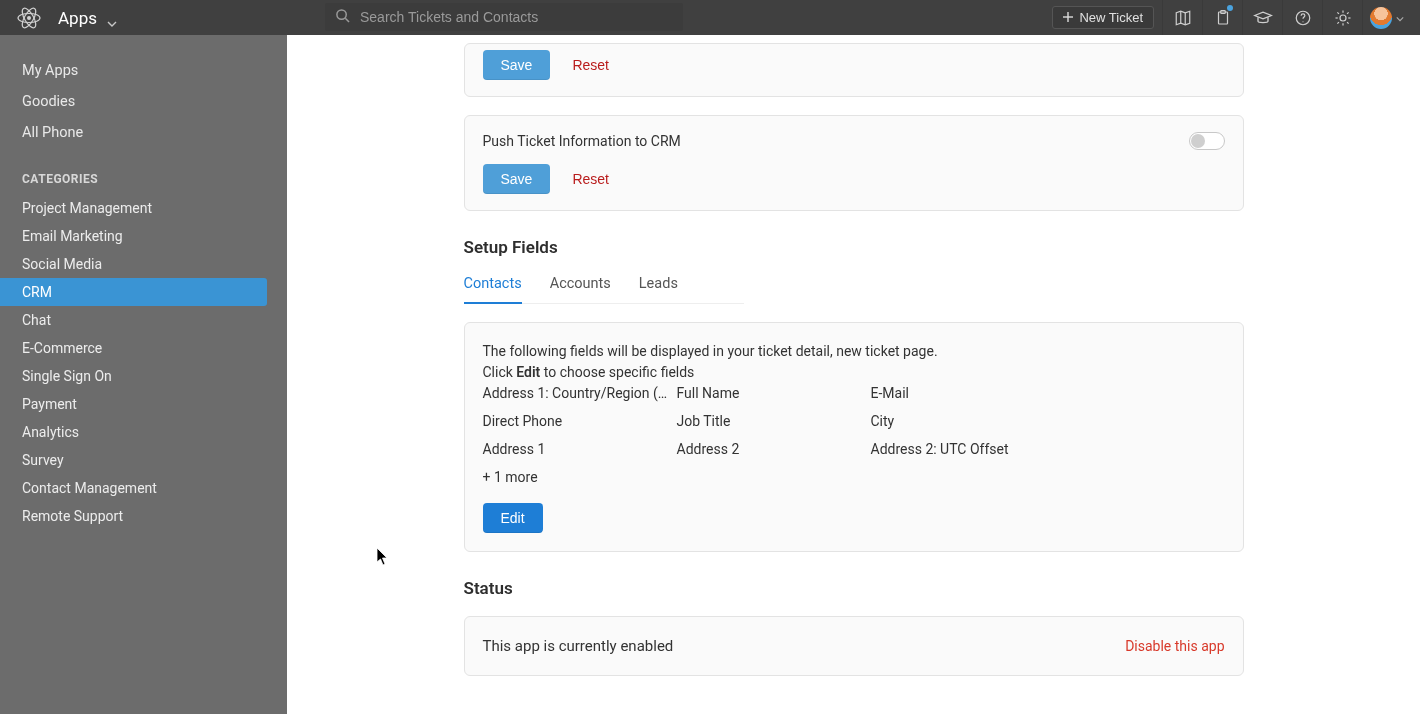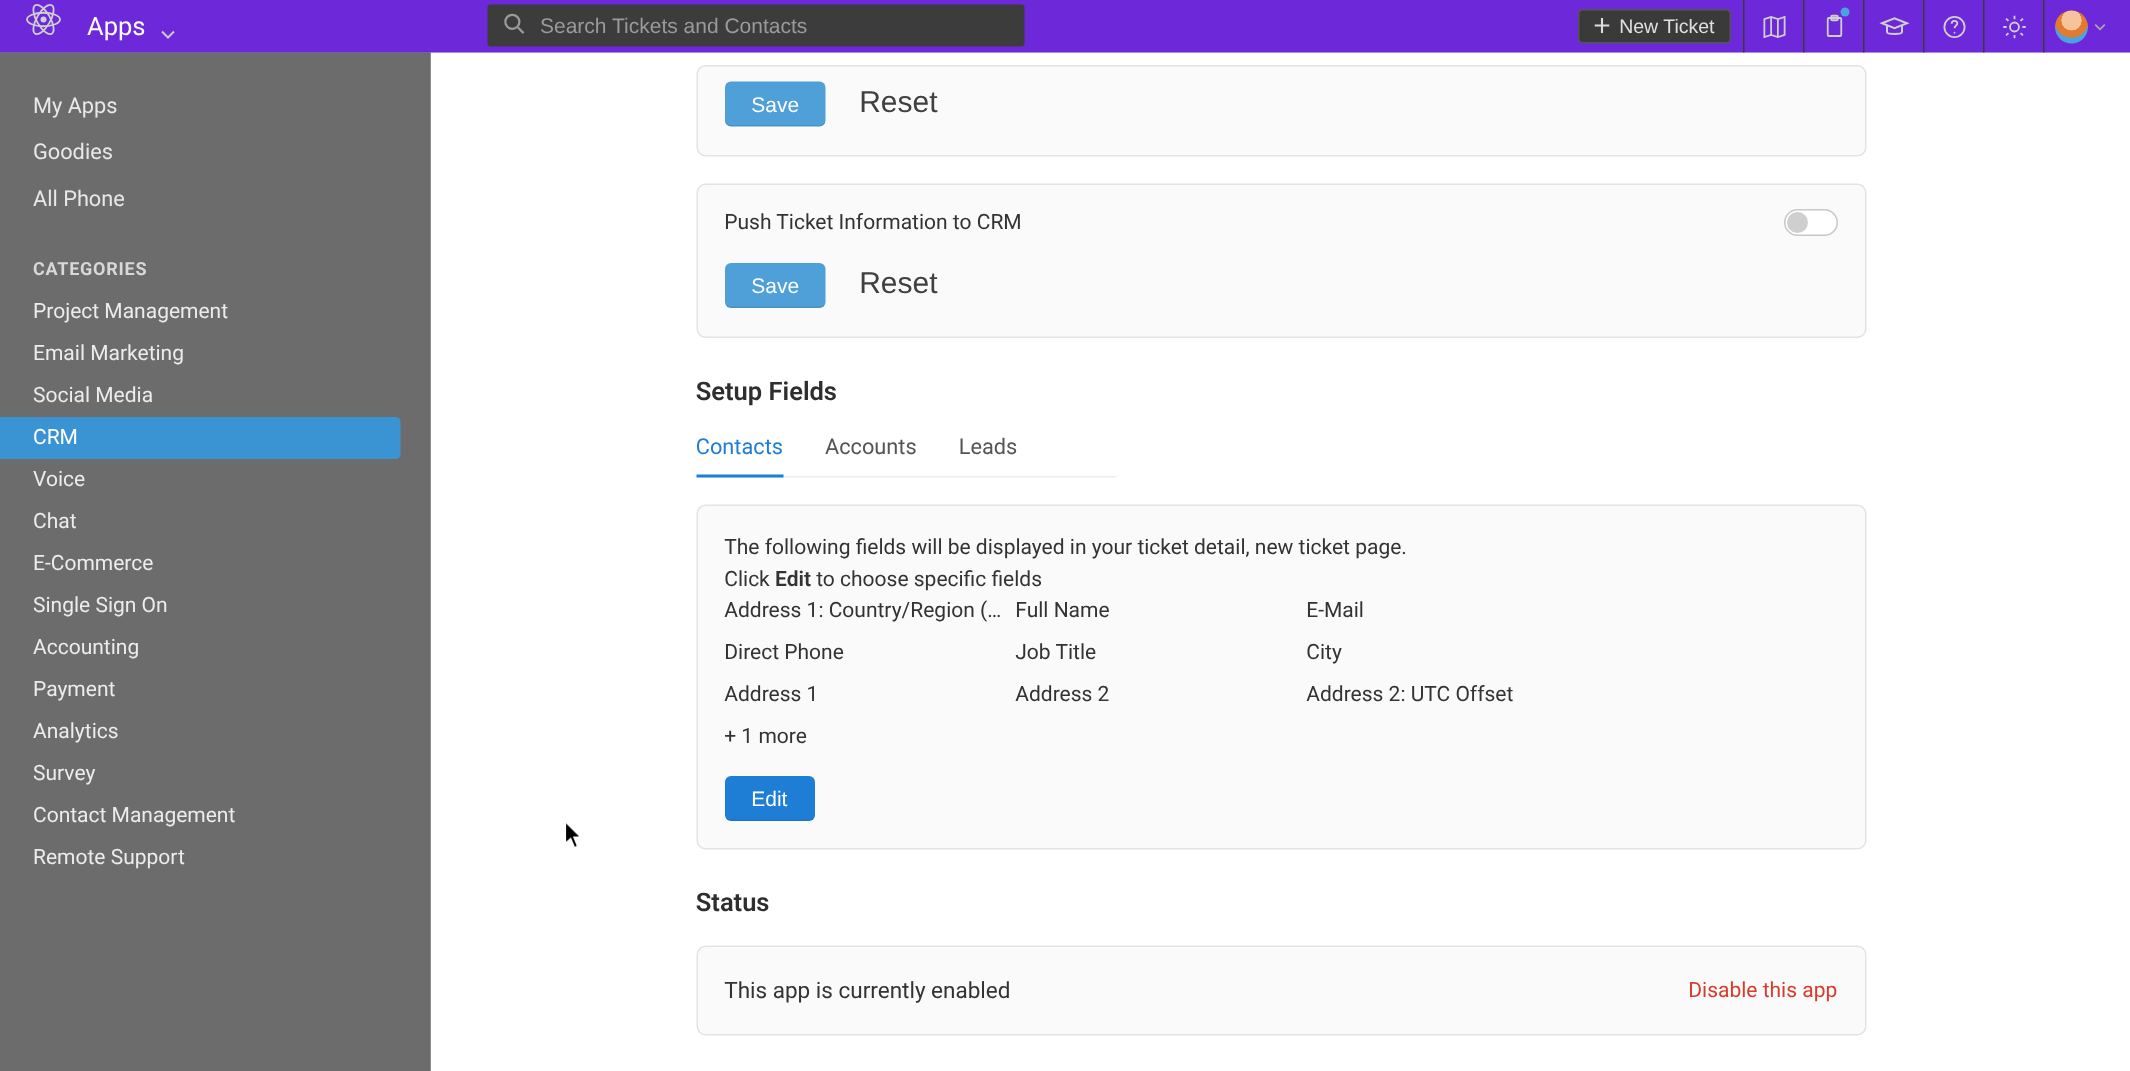--- a/index.html
+++ b/index.html
@@ -15,8 +15,9 @@
   
   .topbar {
     height: 35px;
-    background: #6d28d9;
-    display: flex;
+    background: #404040;
+    display: flex;
+    align-items: center;
     color: #e8e8e8;
     padding: 0 10px;
     position: relative;

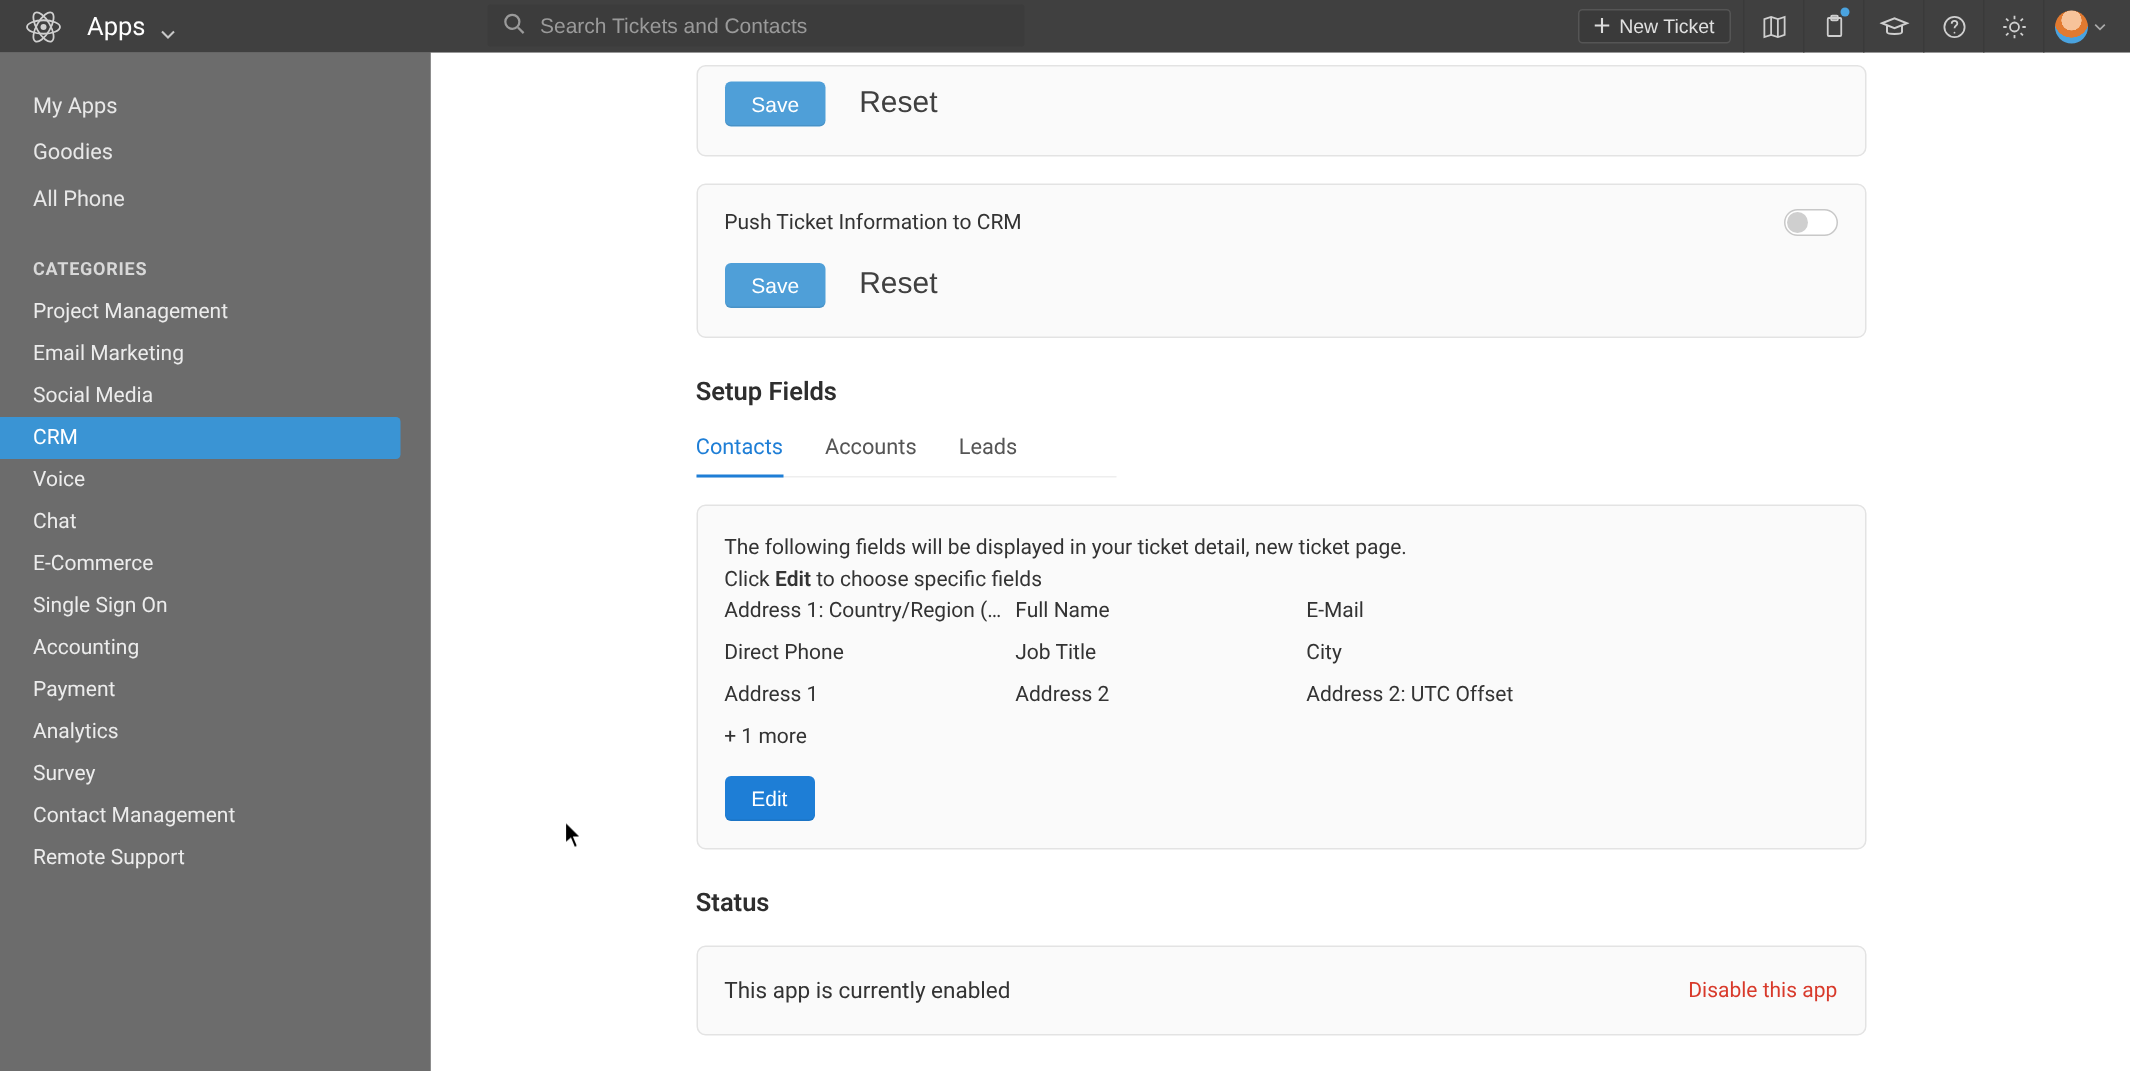--- a/index.html
+++ b/index.html
@@ -182,11 +182,11 @@
   .btn-primary.strong { background: #1e7ed6; }
   .btn-text {
     background: transparent;
-    color: #404040;
+    color: #b91c1c;
     padding: 7px 14px;
     border: none;
     cursor: pointer;
-    font-size: 20px;
+    font-size: 14px;
   }
   .btn-row { display: flex; gap: 8px; align-items: center; }
 

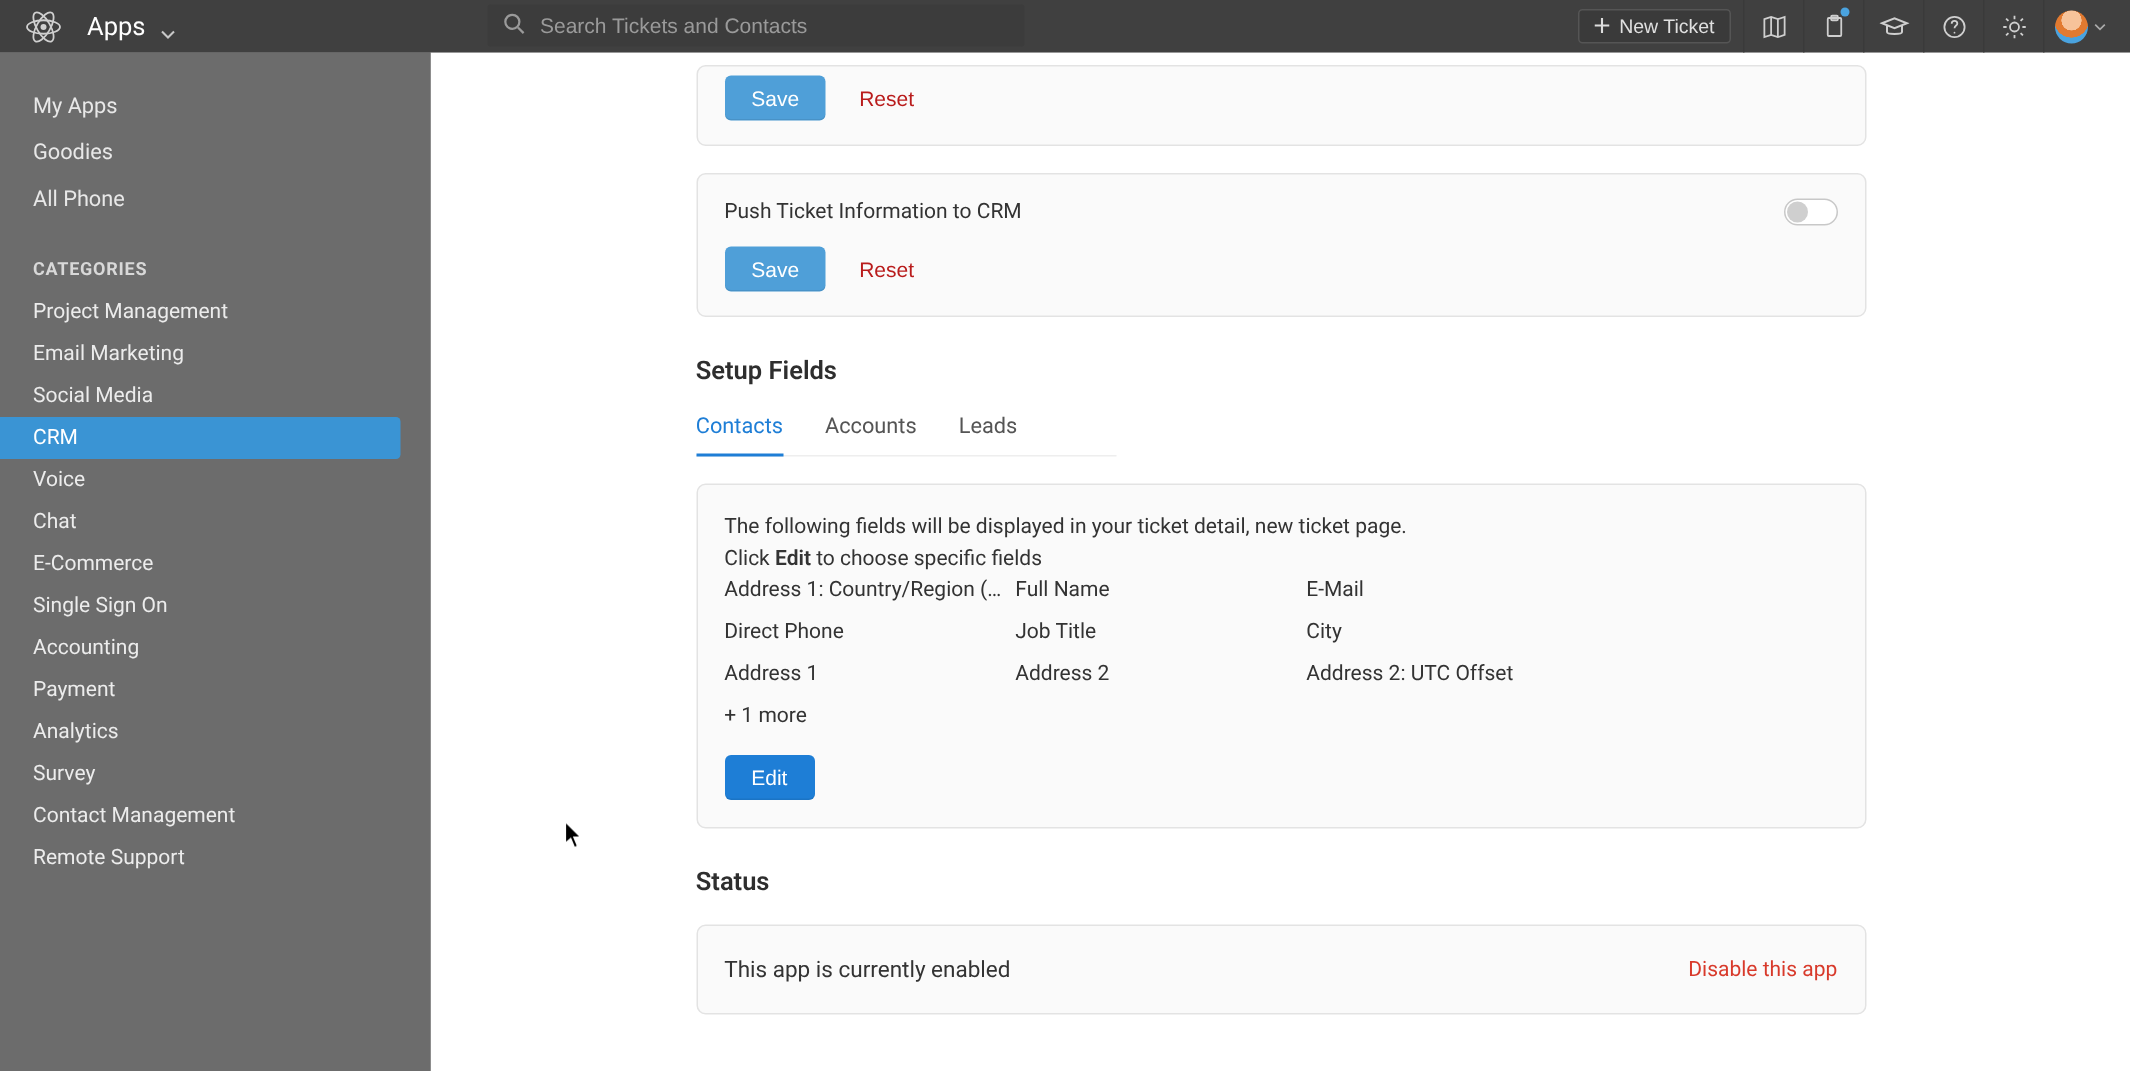--- a/index.html
+++ b/index.html
@@ -382,7 +382,6 @@
         <div class="cat-item">Email Marketing</div>
         <div class="cat-item">Social Media</div>
         <div class="cat-item active">CRM</div>
-        <div class="cat-item">Voice</div>
         <div class="cat-item">Chat</div>
         <div class="cat-item">E-Commerce</div>
         <div class="cat-item">Single Sign On</div>

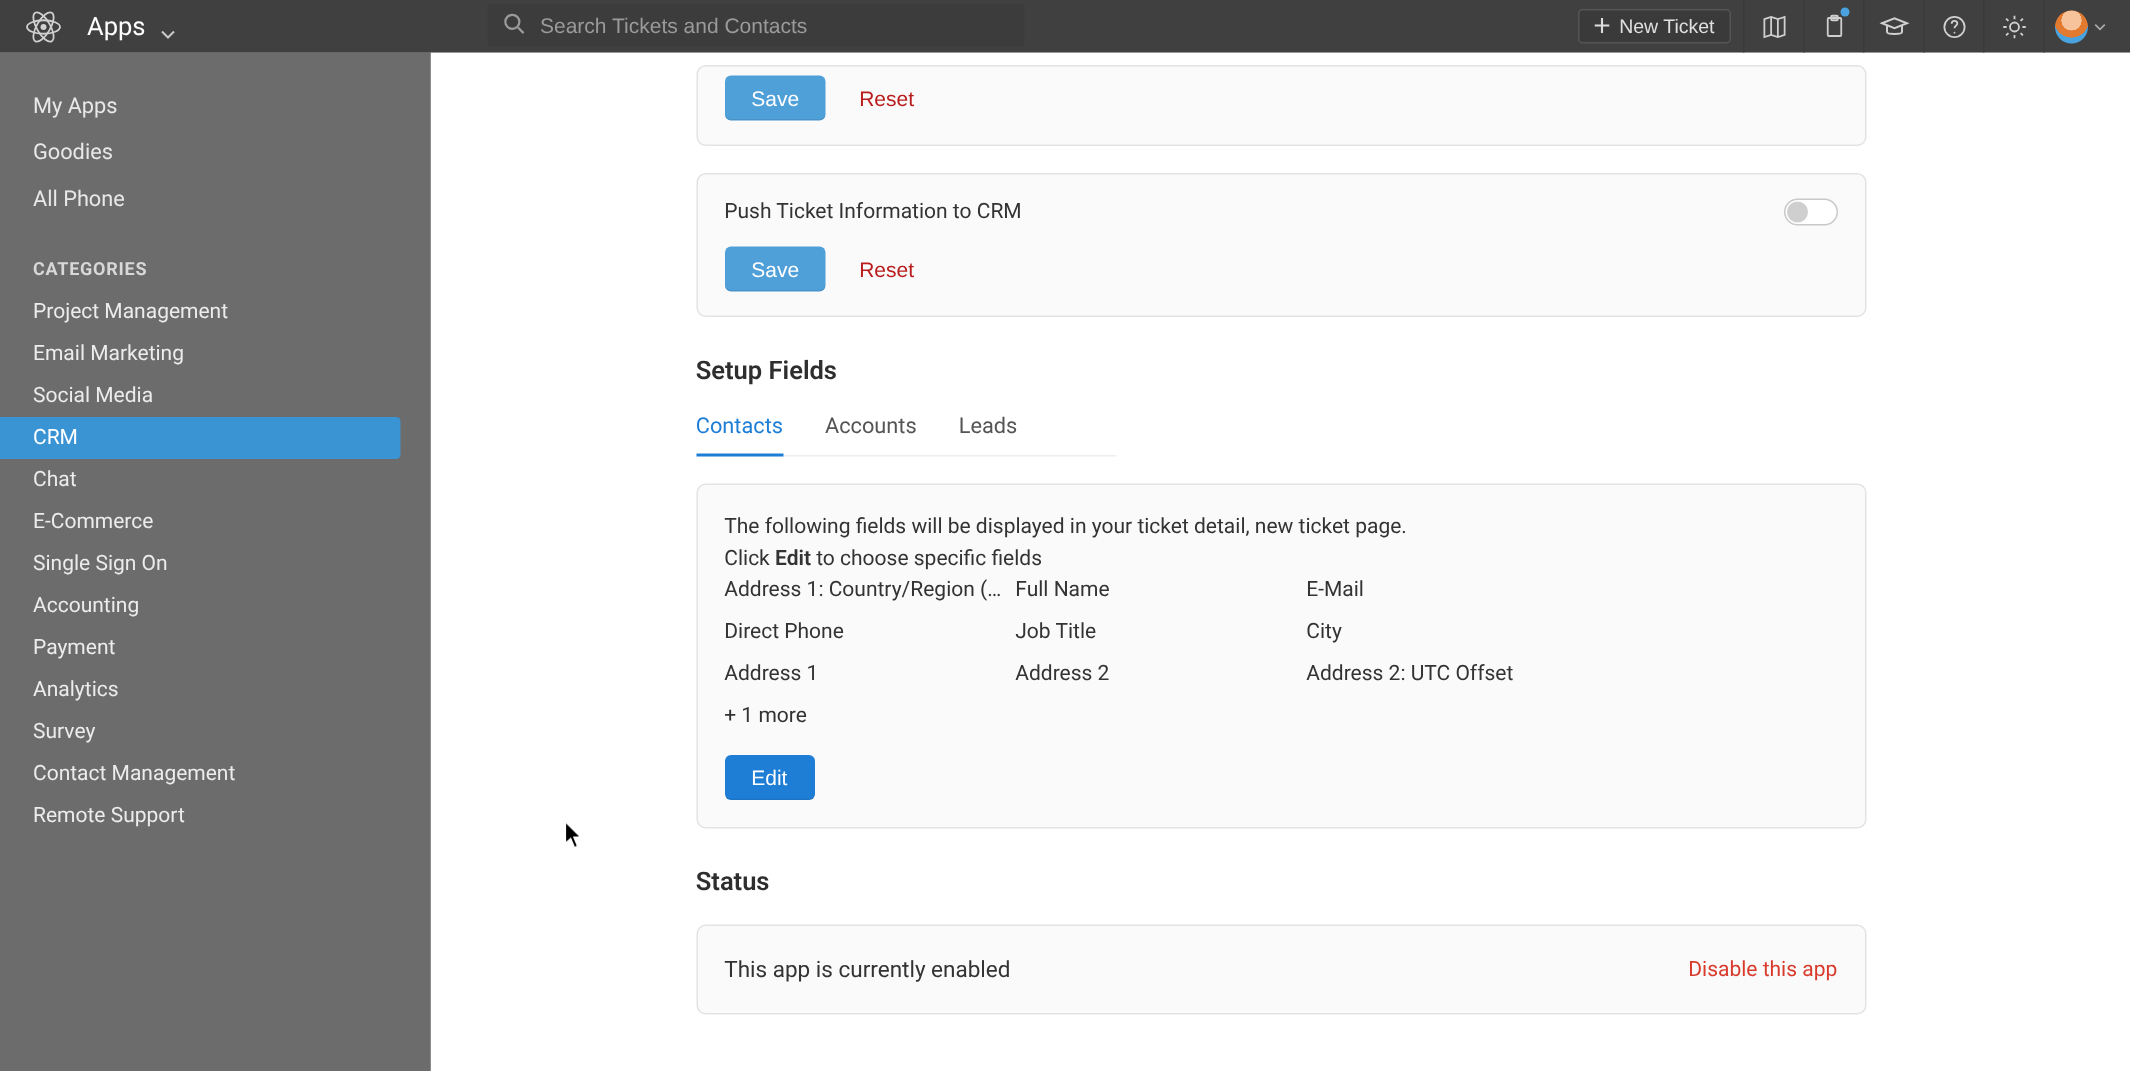--- a/index.html
+++ b/index.html
@@ -385,7 +385,6 @@
         <div class="cat-item">Chat</div>
         <div class="cat-item">E-Commerce</div>
         <div class="cat-item">Single Sign On</div>
-        <div class="cat-item">Accounting</div>
         <div class="cat-item">Payment</div>
         <div class="cat-item">Analytics</div>
         <div class="cat-item">Survey</div>

